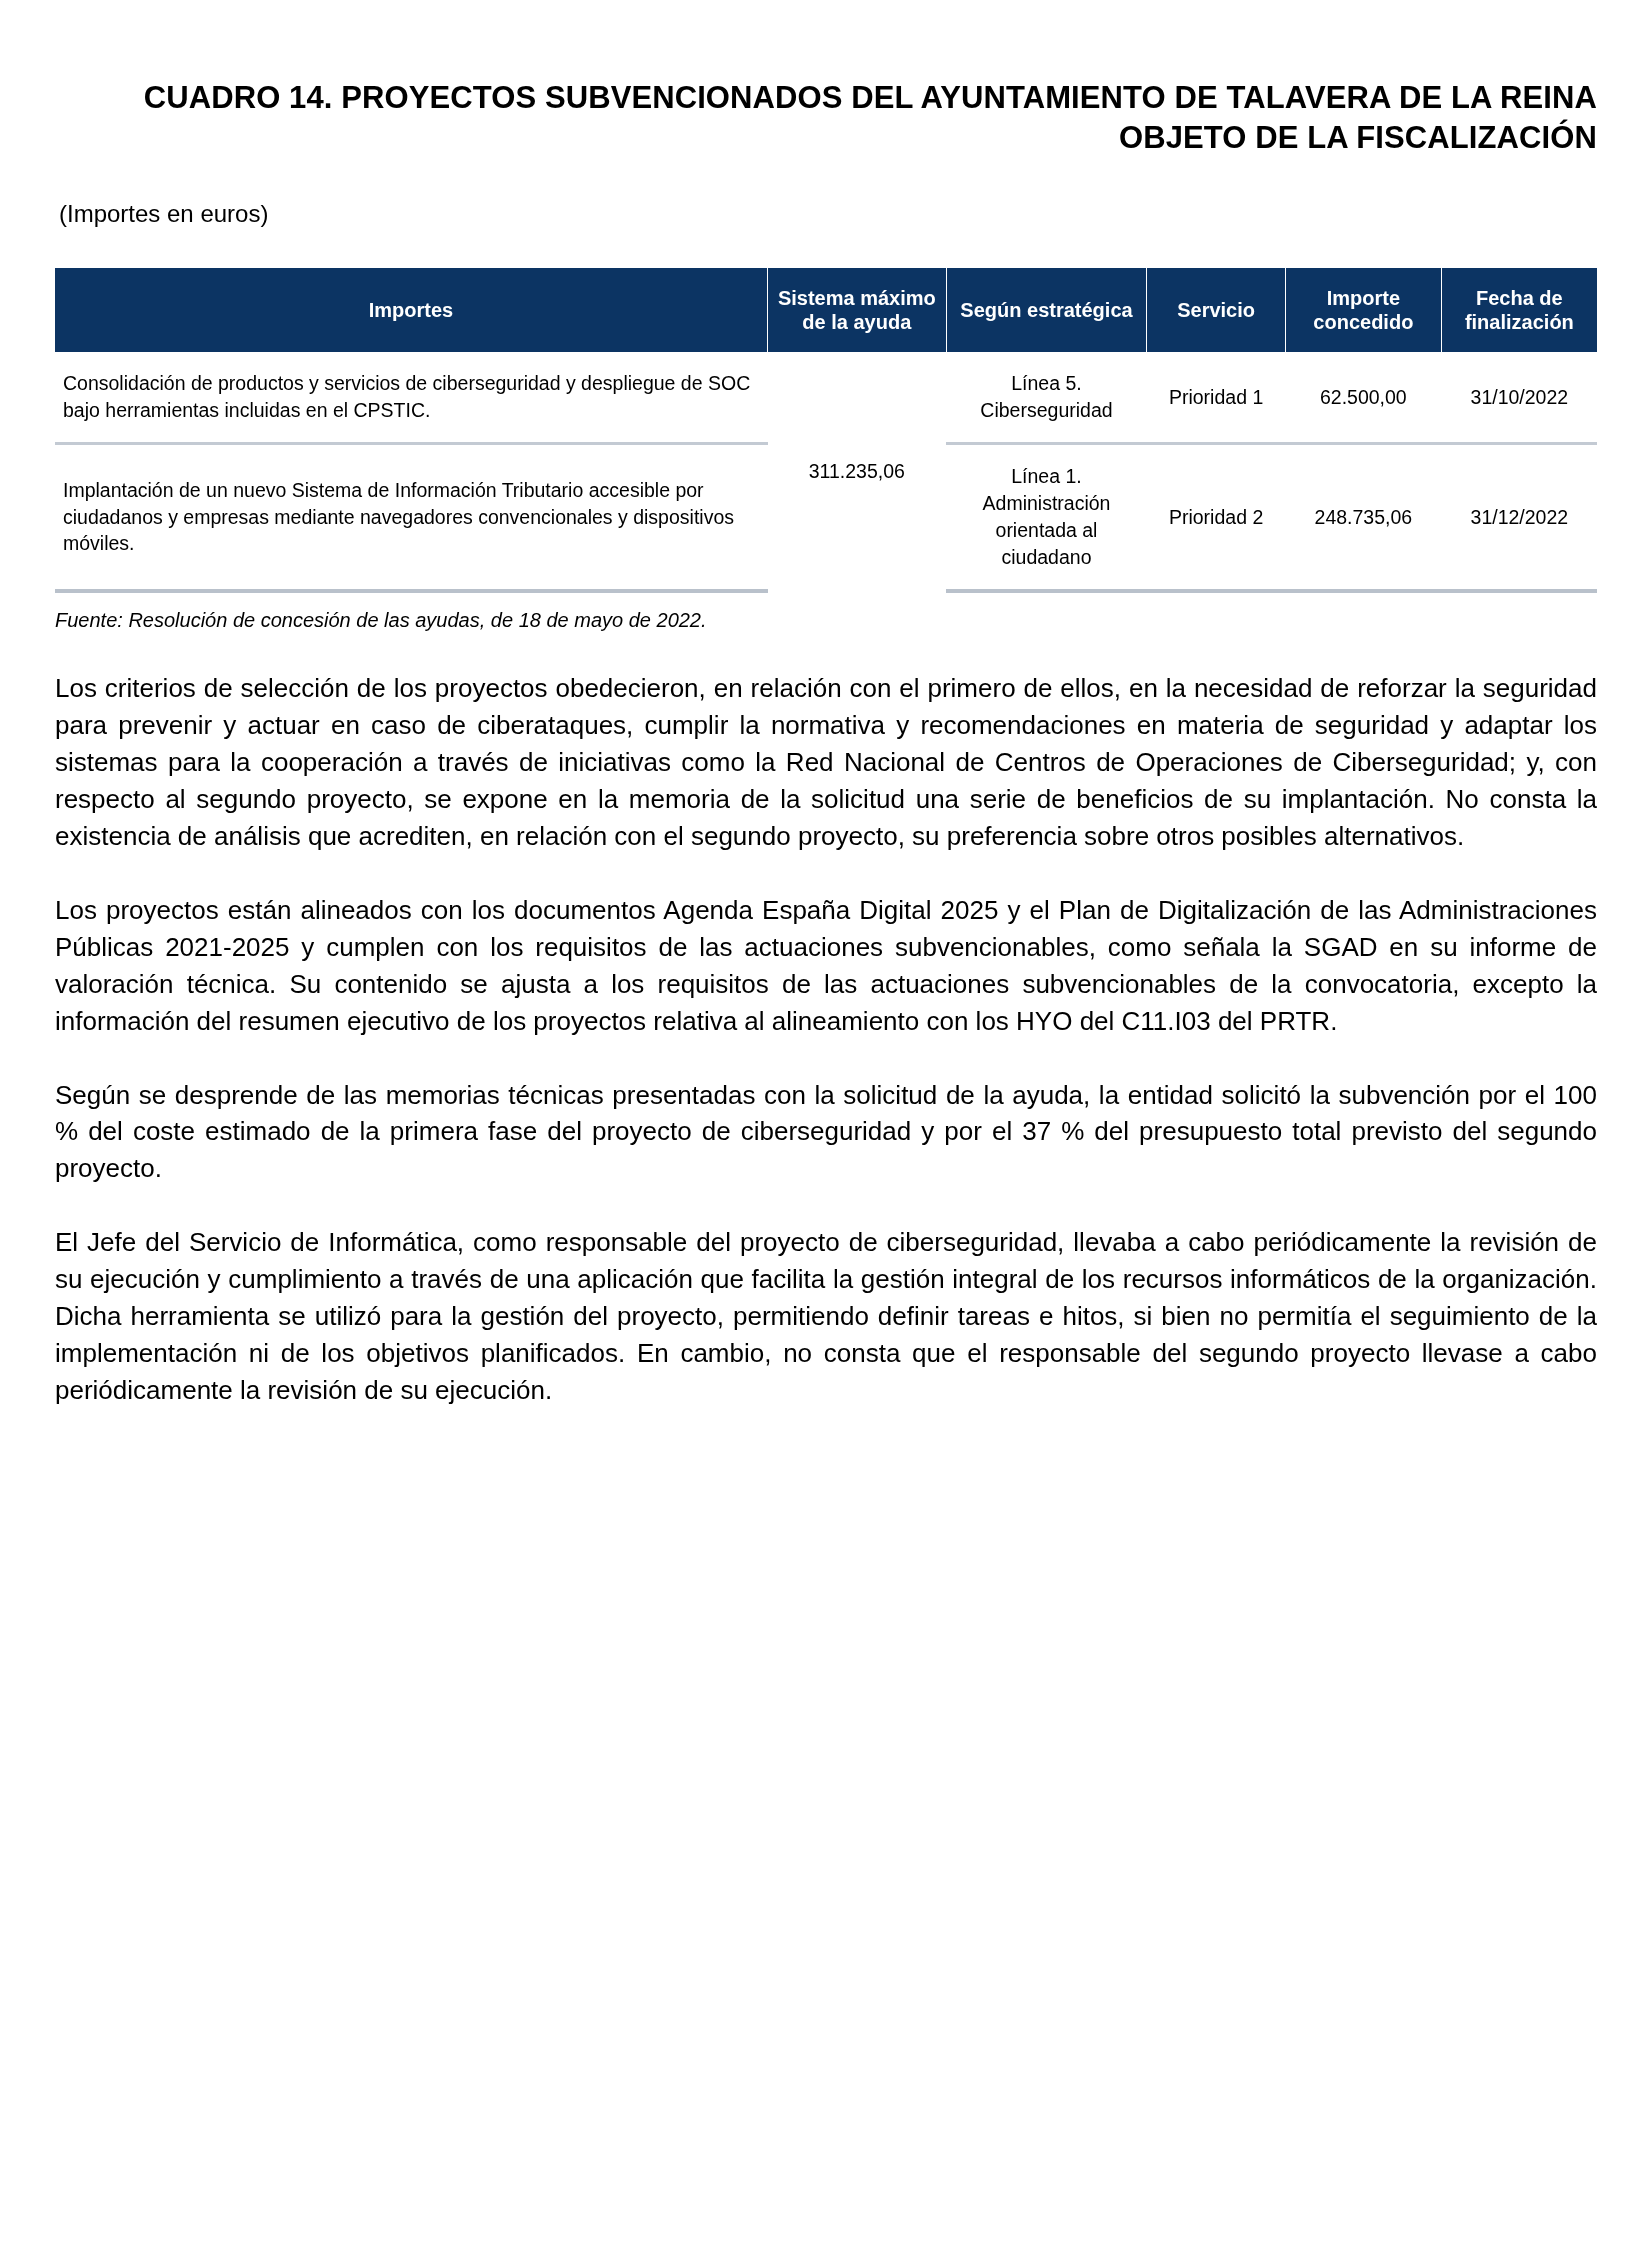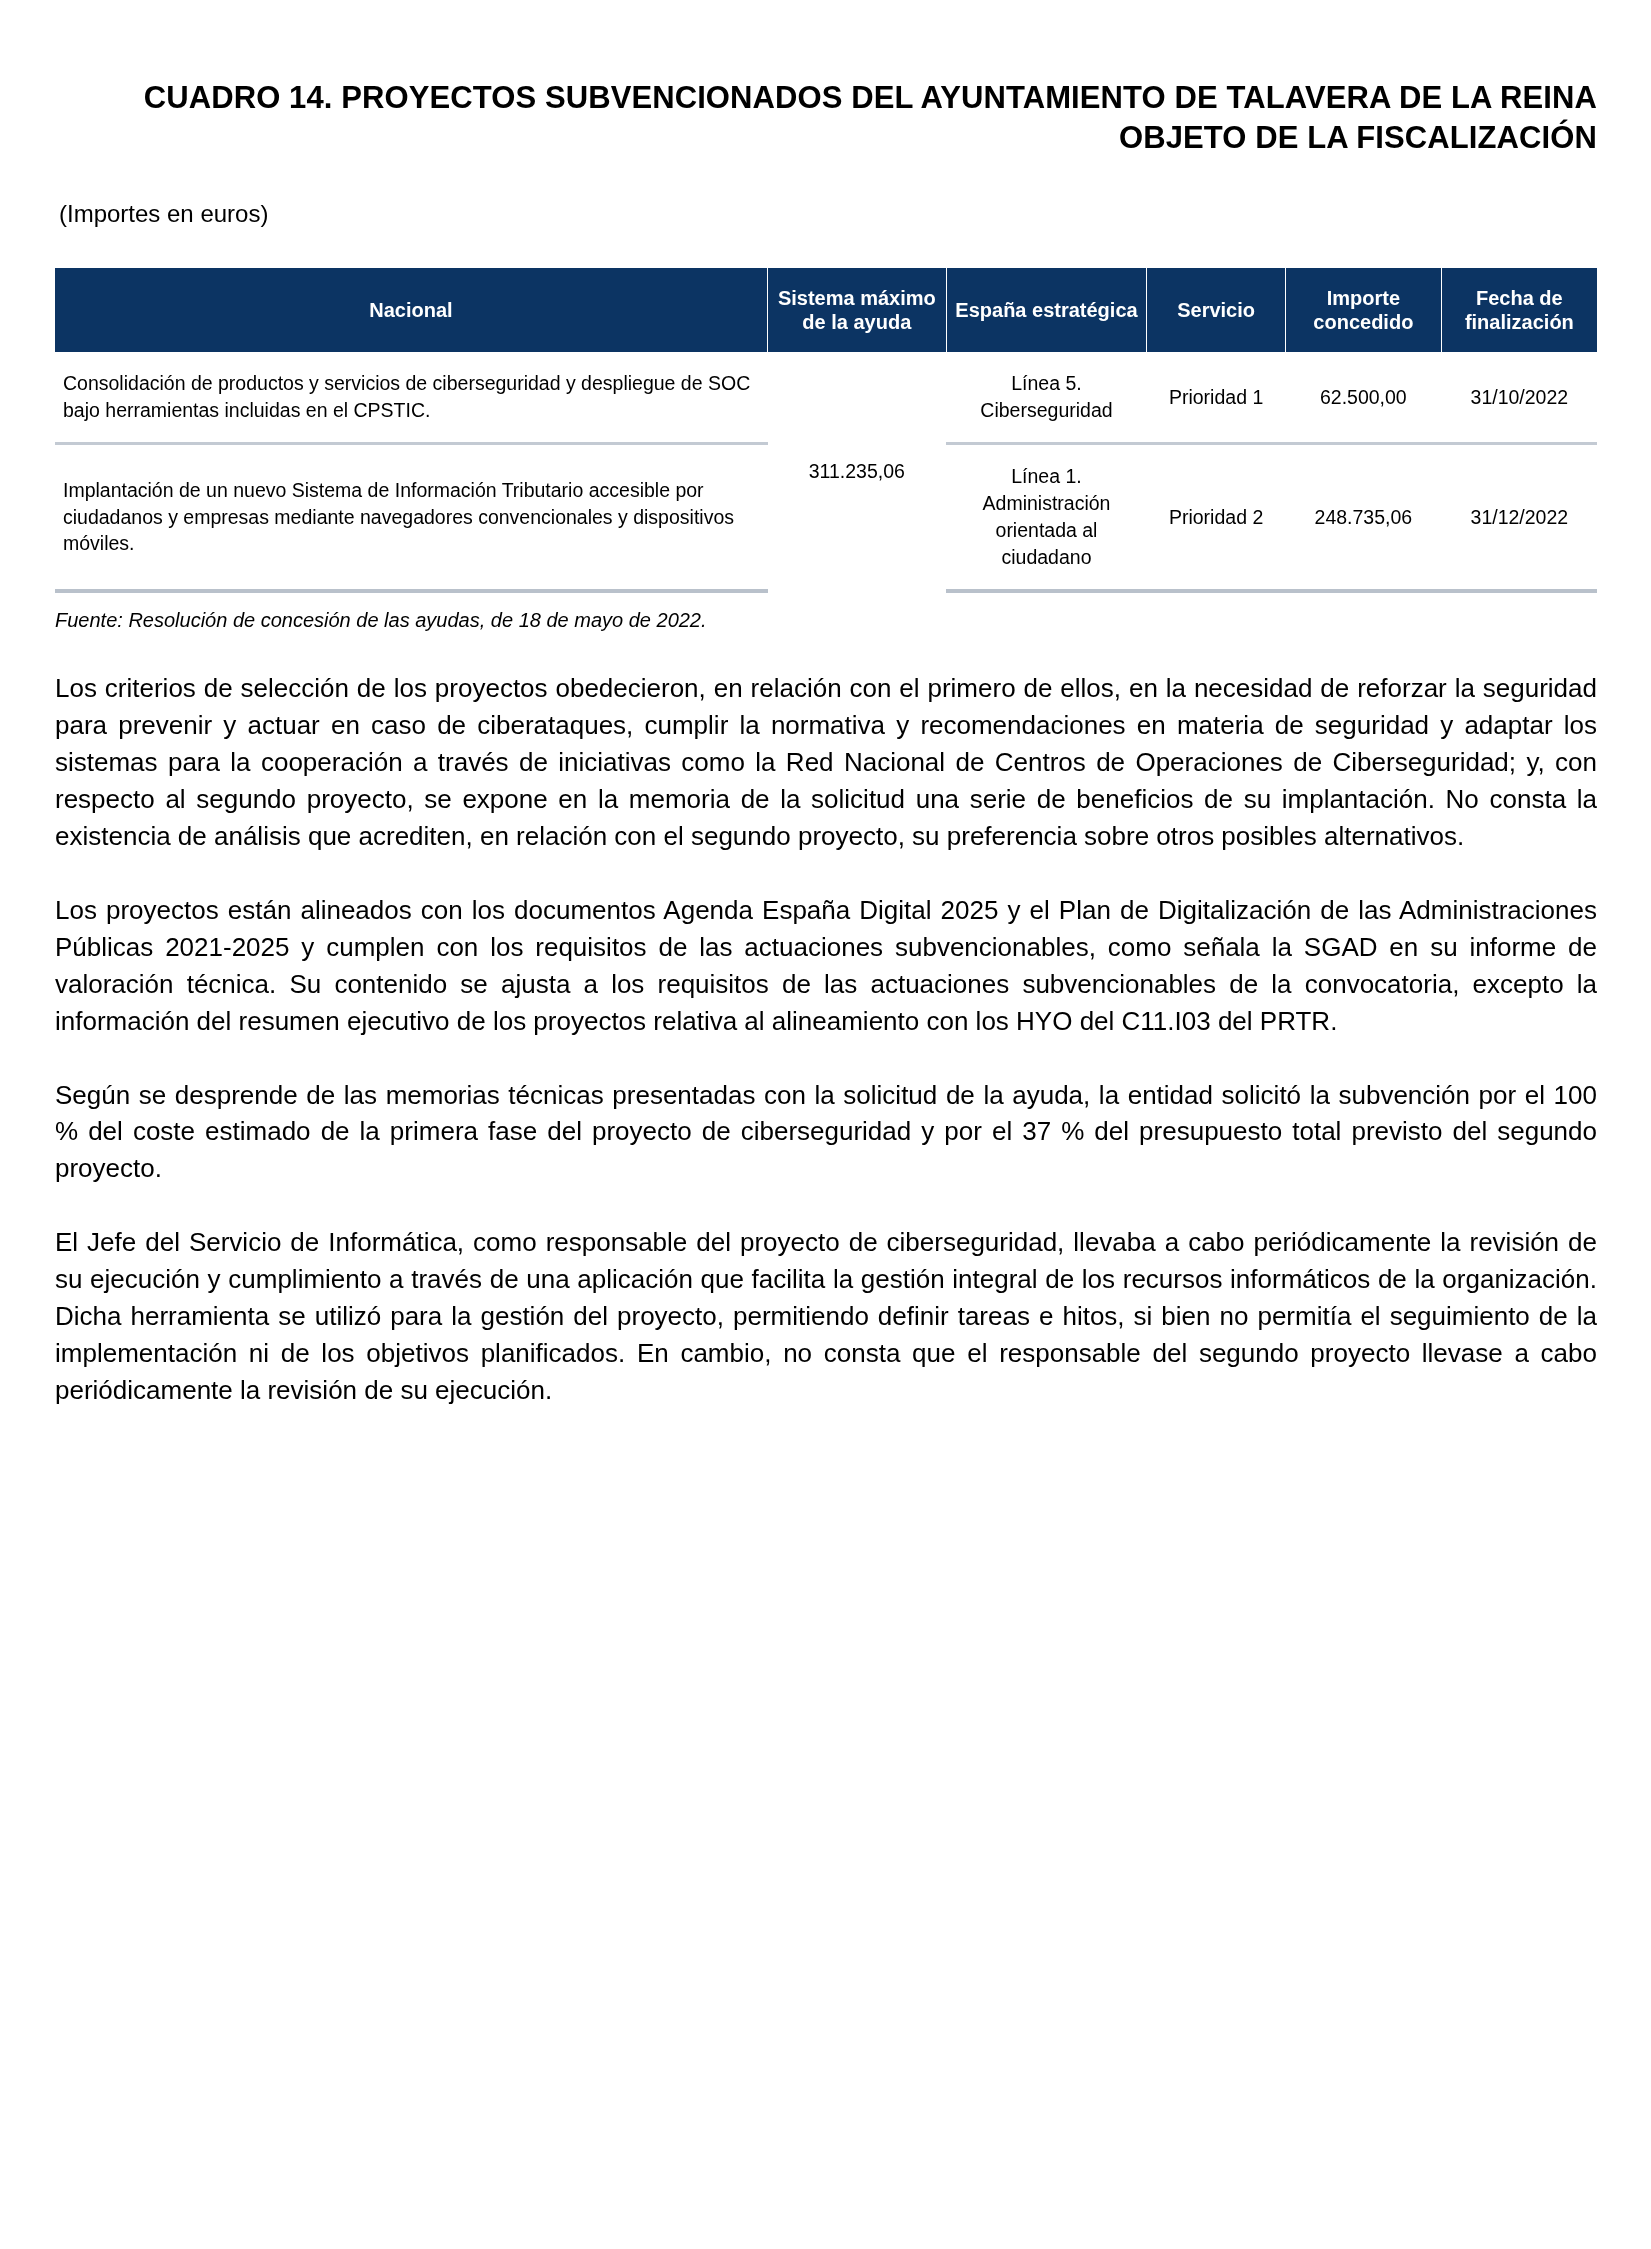--- a/index.html
+++ b/index.html
@@ -136,7 +136,7 @@
     <table class="data-table">
       <thead>
         <tr>
-          <th style="width:46.2%">Nacional</th>
+          <th style="width:46.2%">Importes</th>
           <th style="width:11.6%">Sistema máximo de la ayuda</th>
           <th style="width:13.0%">España estratégica</th>
           <th style="width:9.0%">Servicio</th>

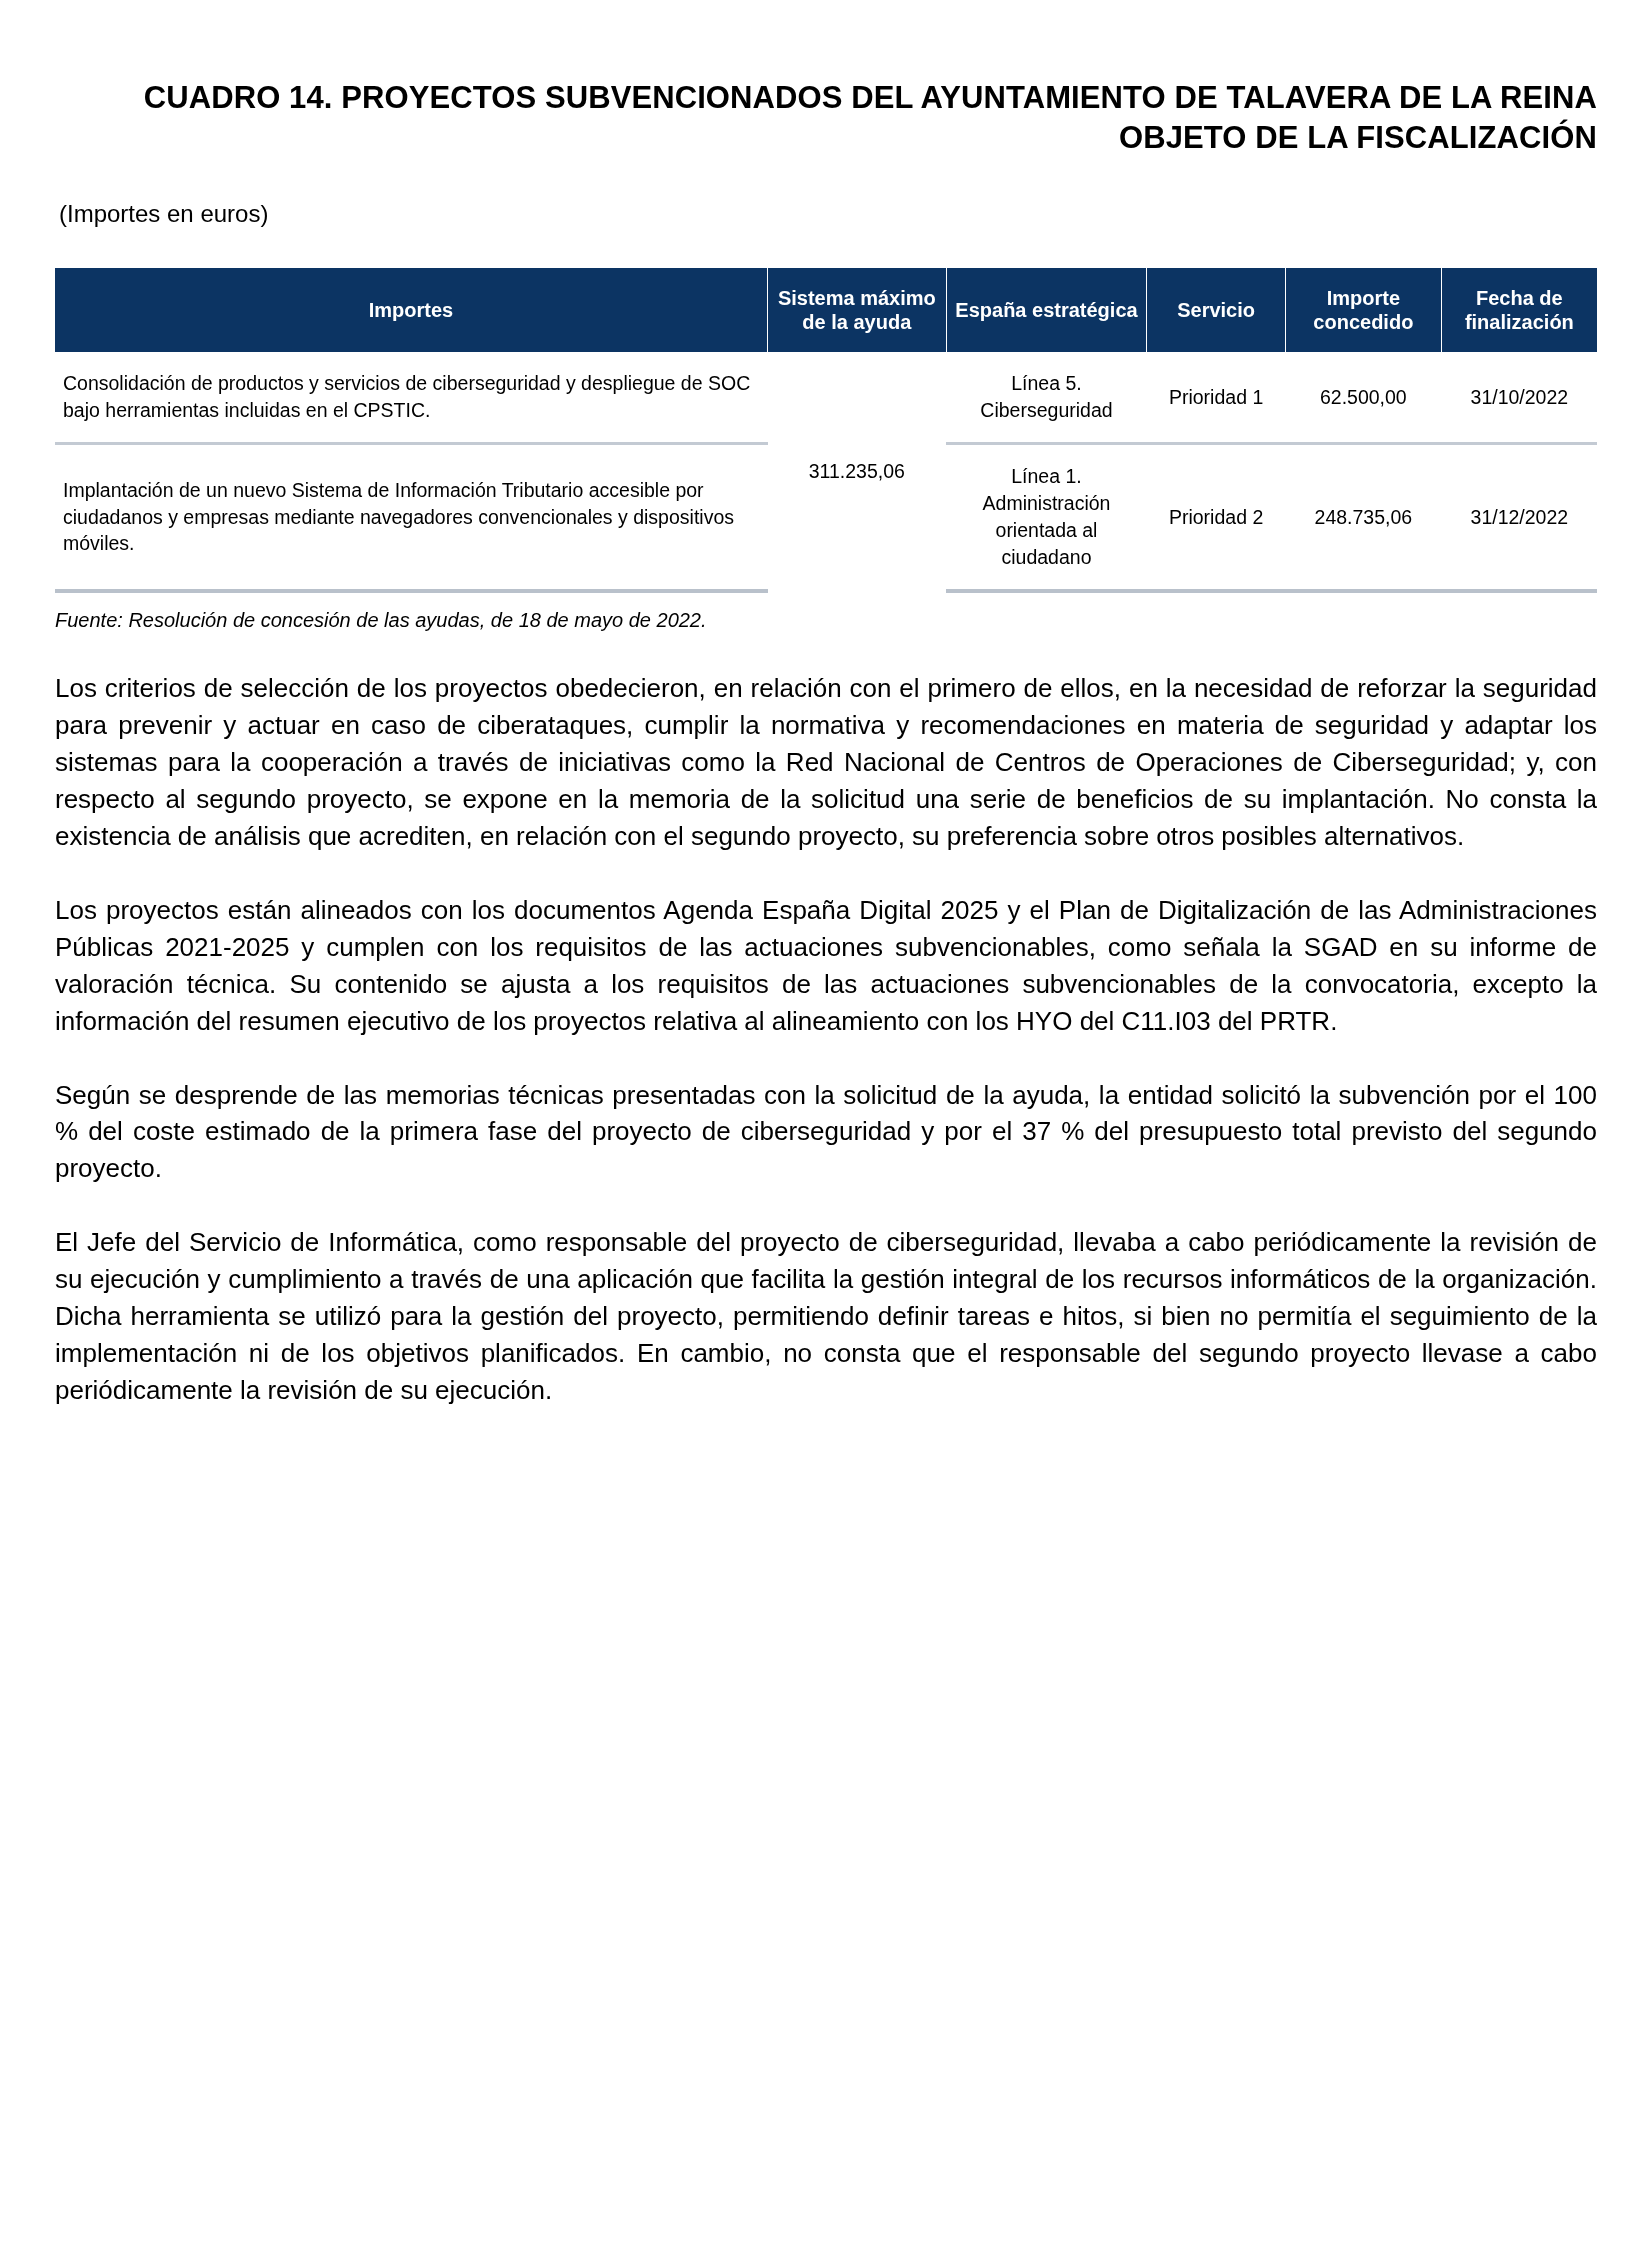--- a/index.html
+++ b/index.html
@@ -138,7 +138,7 @@
         <tr>
           <th style="width:46.2%">Importes</th>
           <th style="width:11.6%">Sistema máximo de la ayuda</th>
-          <th style="width:13.0%">España estratégica</th>
+          <th style="width:13.0%">Según estratégica</th>
           <th style="width:9.0%">Servicio</th>
           <th style="width:10.1%">Importe concedido</th>
           <th style="width:10.1%">Fecha de finalización</th>

